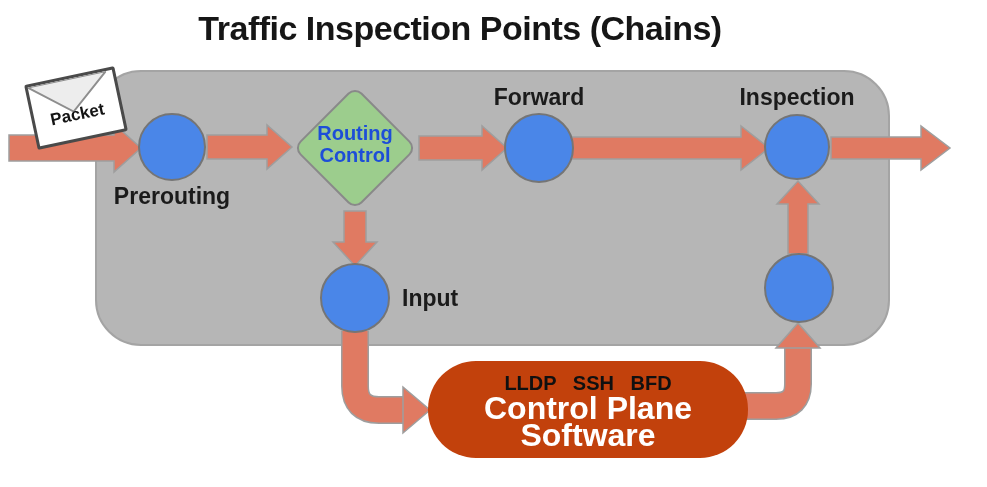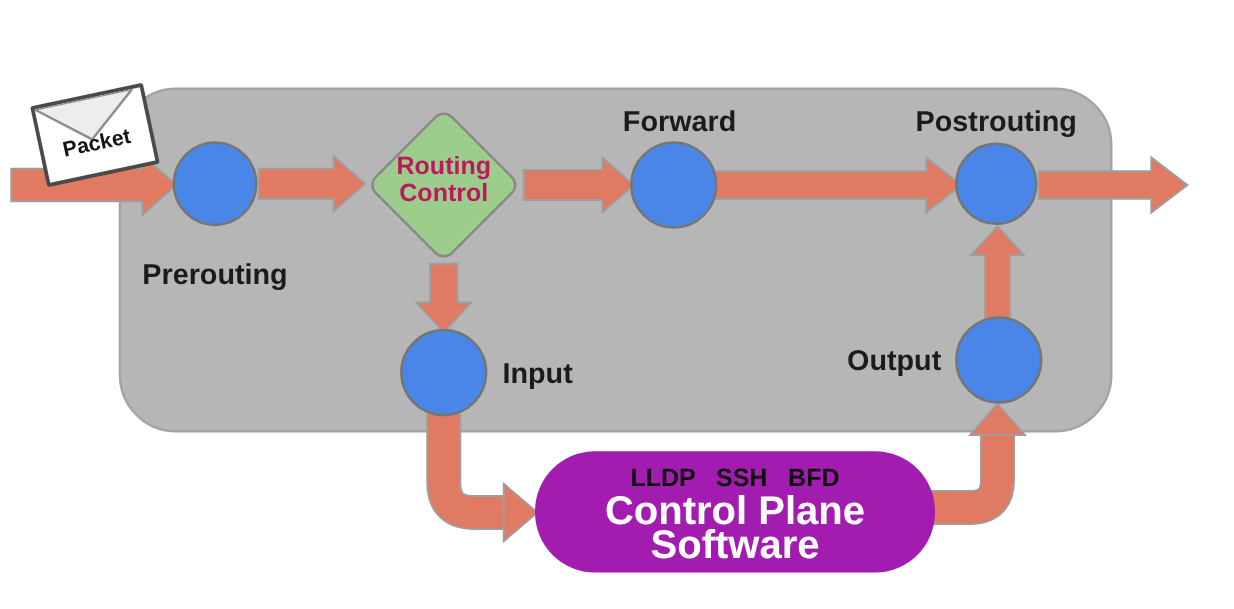--- a/index.html
+++ b/index.html
@@ -57,6 +57,7 @@
 
 <div id="stage">
 
+  <div class="title">Traffic Inspection Points (Chains)</div>
 
   <div class="router-body"></div>
 

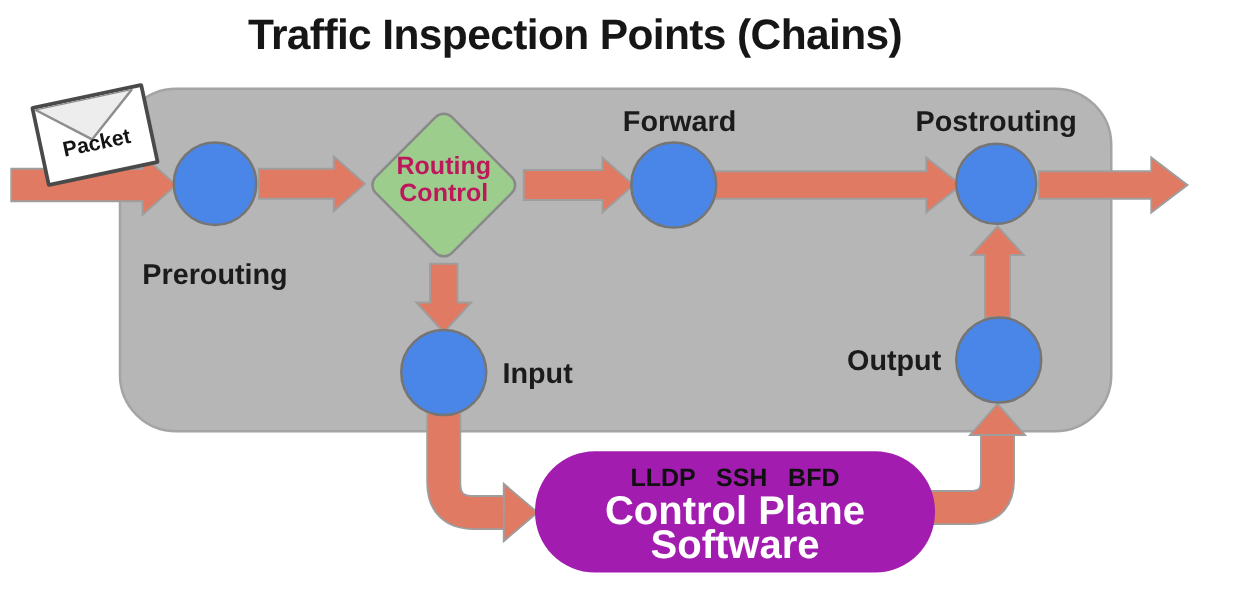--- a/index.html
+++ b/index.html
@@ -103,7 +103,7 @@
   </div>
 
   <div class="lbl center" style="left:104px;top:183px;width:136px;margin-top:23px;">Prerouting</div>
-  <div class="lbl center" style="left:489px;top:84px;width:100px;text-align:right;">Forward</div>
+  <div class="lbl center" style="left:489px;top:84px;width:100px;">Forward</div>
   <div class="lbl center" style="left:727px;top:84px;width:140px;">Postrouting</div>
   <div class="lbl" style="left:402px;top:285px;text-align:center;">Input</div>
   <div class="lbl right" style="left:663px;top:275px;width:90px;">Output</div>

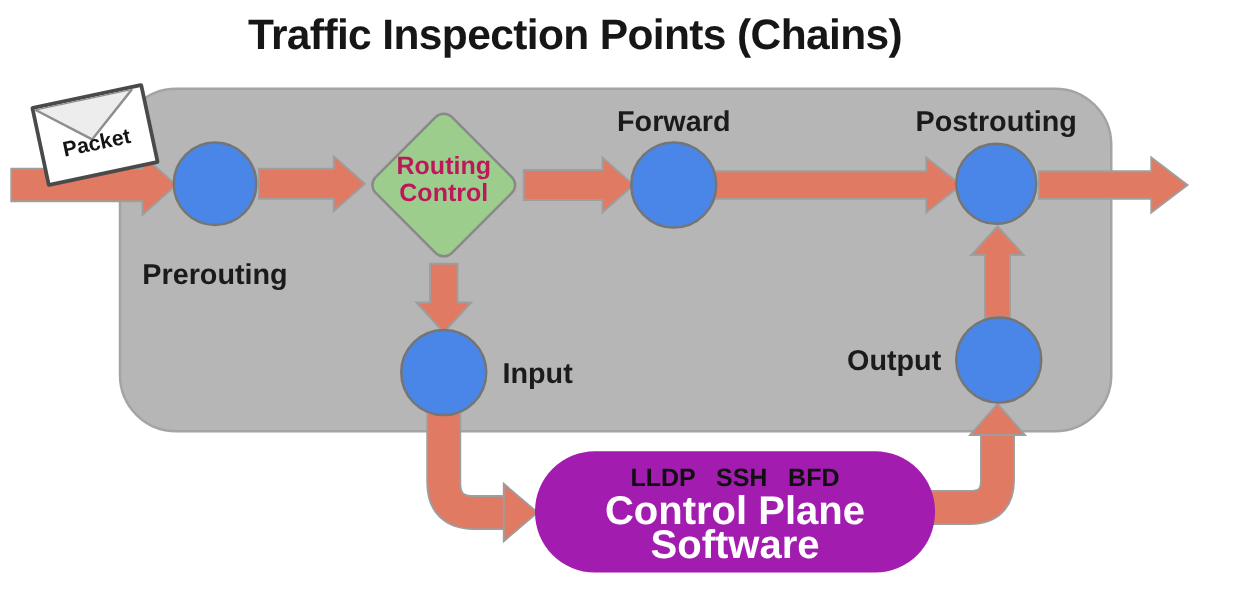--- a/index.html
+++ b/index.html
@@ -104,7 +104,7 @@
 
   <div class="lbl center" style="left:104px;top:183px;width:136px;margin-top:23px;">Prerouting</div>
   <div class="lbl center" style="left:489px;top:84px;width:100px;">Forward</div>
-  <div class="lbl center" style="left:727px;top:84px;width:140px;">Postrouting</div>
+  <div class="lbl center" style="left:727px;top:84px;width:140px;">Inspection</div>
   <div class="lbl" style="left:402px;top:285px;text-align:center;">Input</div>
   <div class="lbl right" style="left:663px;top:275px;width:90px;">Output</div>
 

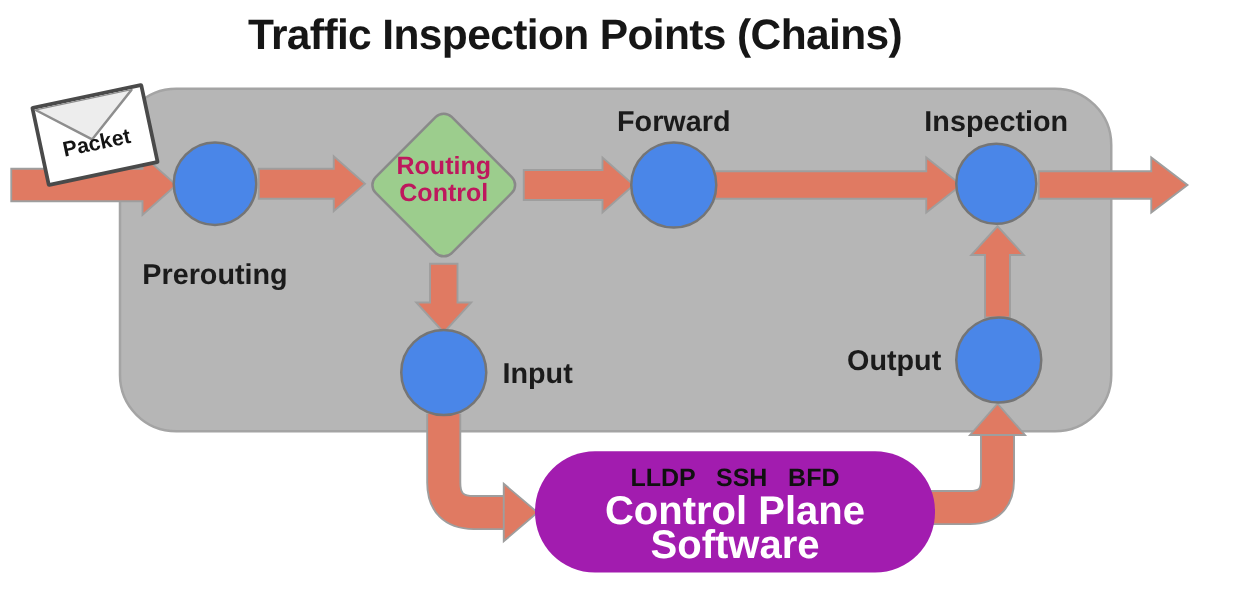--- a/index.html
+++ b/index.html
@@ -36,7 +36,7 @@
            background:#9CCD8D;border:2px solid #898989;border-radius:10px;
            transform:rotate(45deg);}
   .diamond-label{position:absolute;left:303px;top:122px;width:104px;text-align:center;
-                 color:#be185d;font-weight:bold;font-size:20px;line-height:22px;}
+                 color:#1d4ed8;font-weight:bold;font-size:20px;line-height:22px;}
 
   
   .cps{position:absolute;left:428px;top:361px;width:320px;height:97px;border-radius:48px;

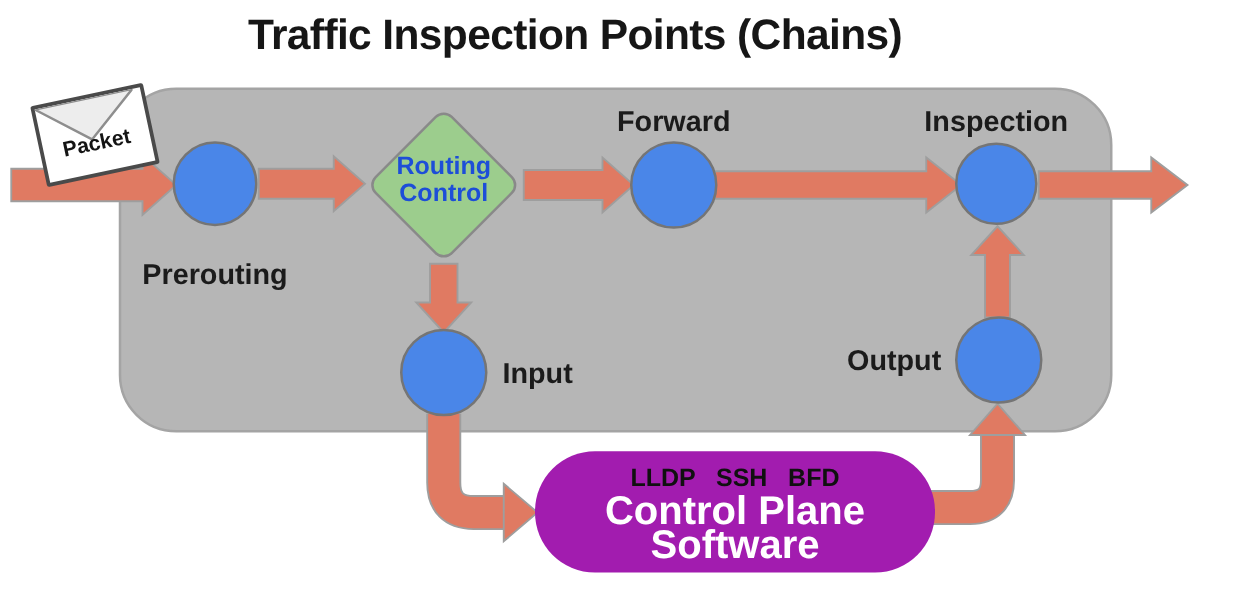--- a/index.html
+++ b/index.html
@@ -102,7 +102,7 @@
     <span>Control</span>
   </div>
 
-  <div class="lbl center" style="left:104px;top:183px;width:136px;margin-top:23px;">Prerouting</div>
+  <div class="lbl center" style="left:104px;top:183px;width:136px;">Prerouting</div>
   <div class="lbl center" style="left:489px;top:84px;width:100px;">Forward</div>
   <div class="lbl center" style="left:727px;top:84px;width:140px;">Inspection</div>
   <div class="lbl" style="left:402px;top:285px;text-align:center;">Input</div>

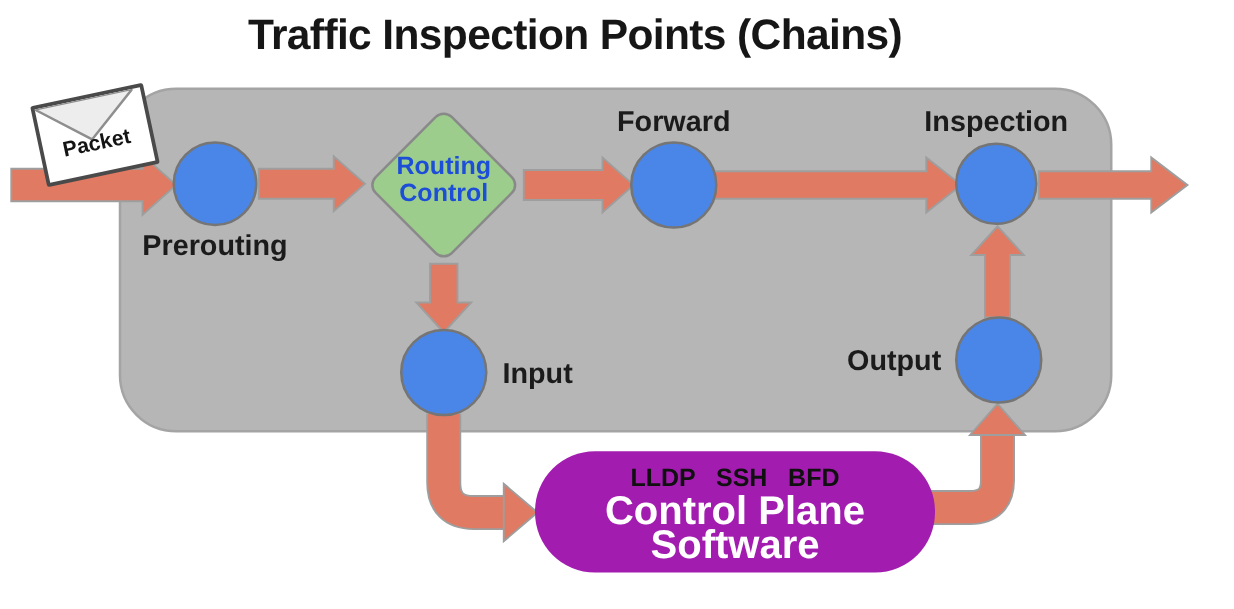--- a/index.html
+++ b/index.html
@@ -106,7 +106,6 @@
   <div class="lbl center" style="left:489px;top:84px;width:100px;">Forward</div>
   <div class="lbl center" style="left:727px;top:84px;width:140px;">Inspection</div>
   <div class="lbl" style="left:402px;top:285px;text-align:center;">Input</div>
-  <div class="lbl right" style="left:663px;top:275px;width:90px;">Output</div>
 
   <div class="cps">
     <div class="protos">LLDP SSH BFD</div>

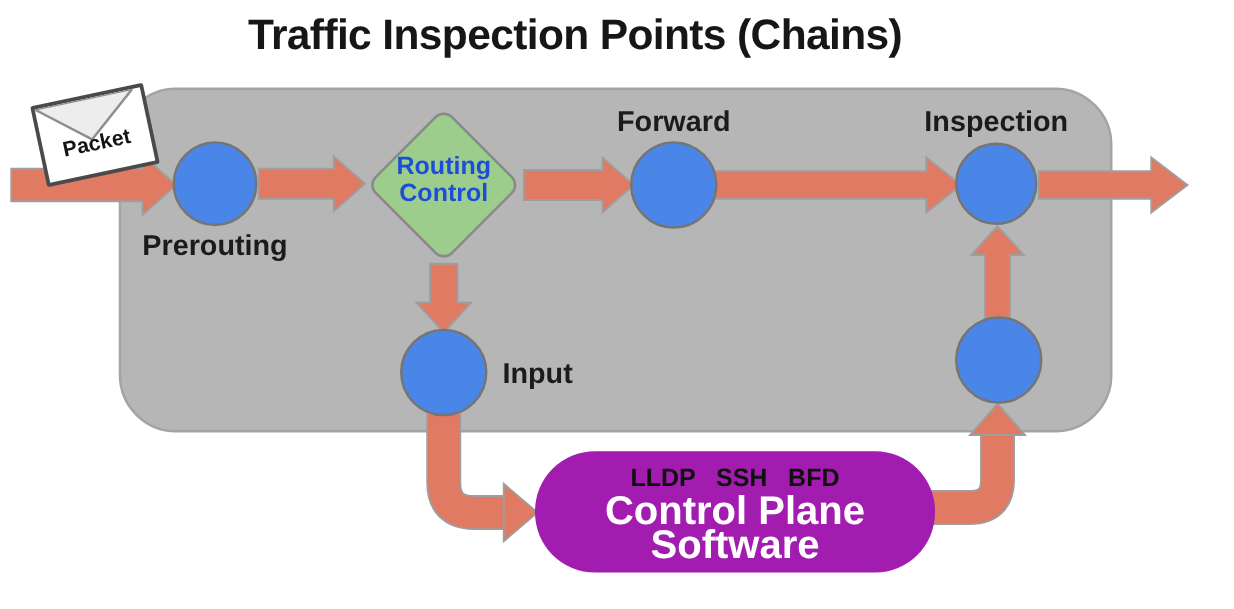--- a/index.html
+++ b/index.html
@@ -40,7 +40,7 @@
 
   
   .cps{position:absolute;left:428px;top:361px;width:320px;height:97px;border-radius:48px;
-       background:#a21caf;display:flex;flex-direction:column;justify-content:center;
+       background:#c2410c;display:flex;flex-direction:column;justify-content:center;
        align-items:center;text-align:center;}
   .cps .protos{font-size:20px;font-weight:bold;color:#101010;word-spacing:11px;line-height:24px;}
   .cps .name{font-size:32px;font-weight:bold;color:#ffffff;line-height:27px;}

